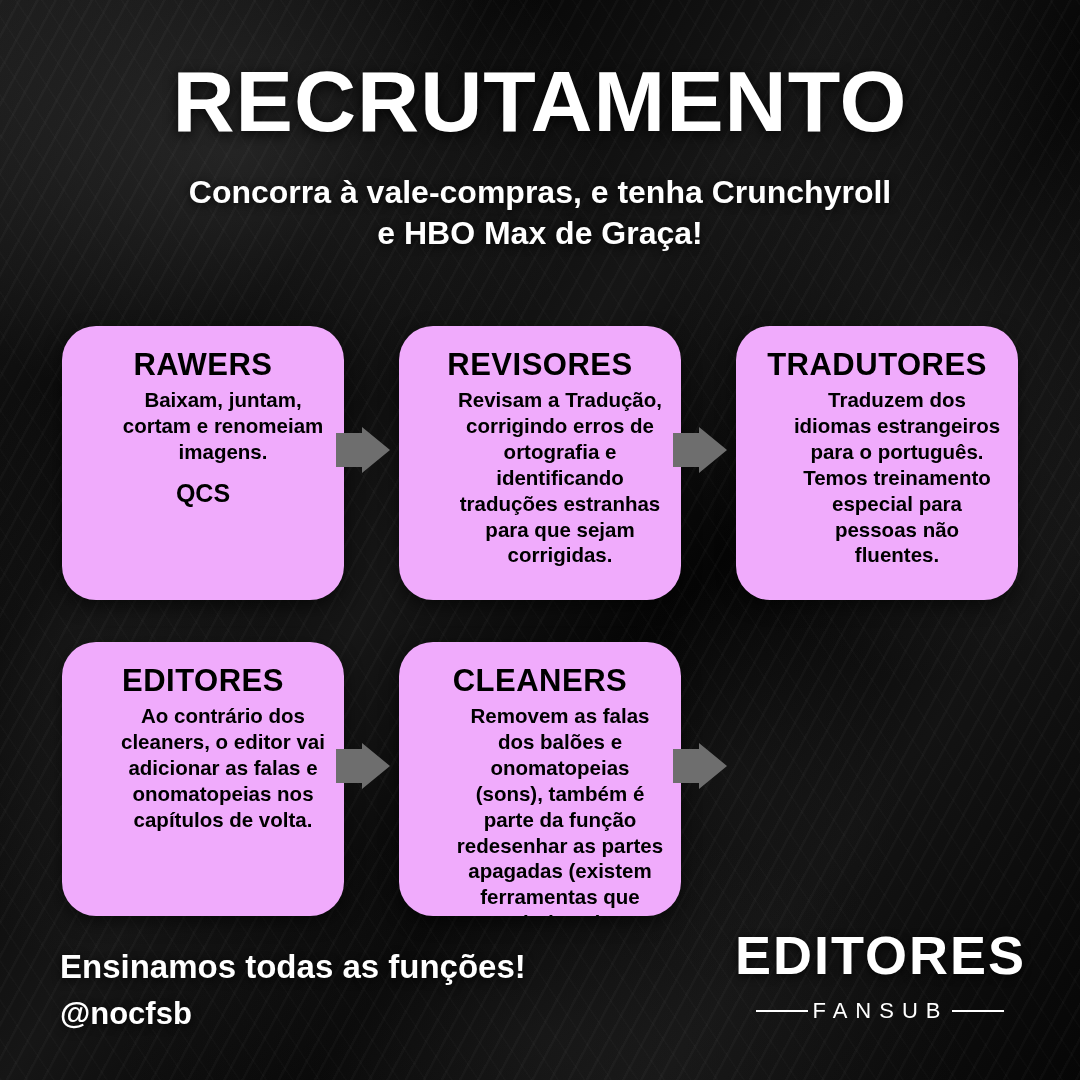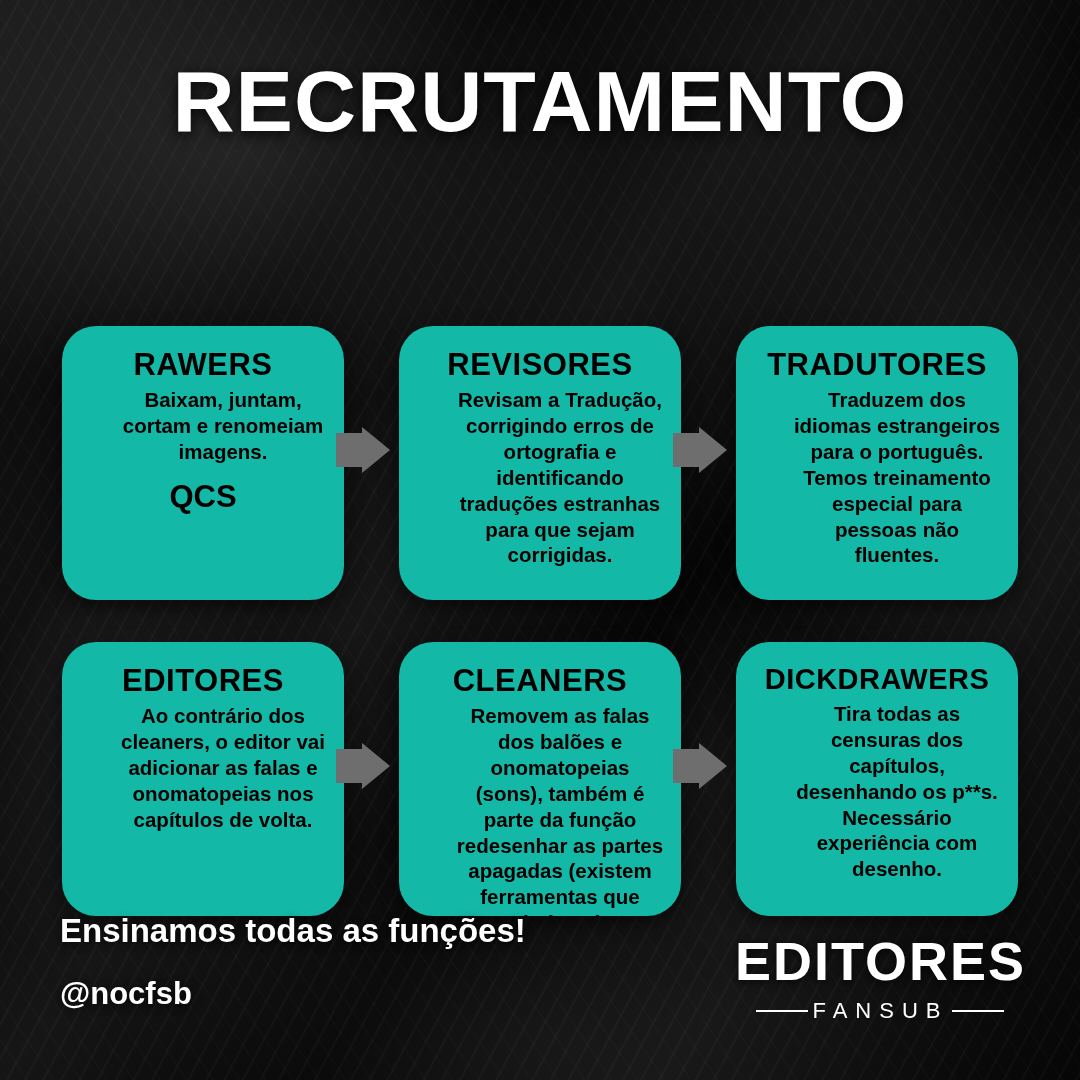--- a/index.html
+++ b/index.html
@@ -198,6 +198,10 @@
 
   <div class="header">
     <div class="main-title">RECRUTAMENTO</div>
+    <div class="subtitle">
+      <div>Concorra à vale-compras, e tenha Crunchyroll</div>
+      <div>e HBO Max de Graça!</div>
+    </div>
   </div>
 
   <div class="grid">

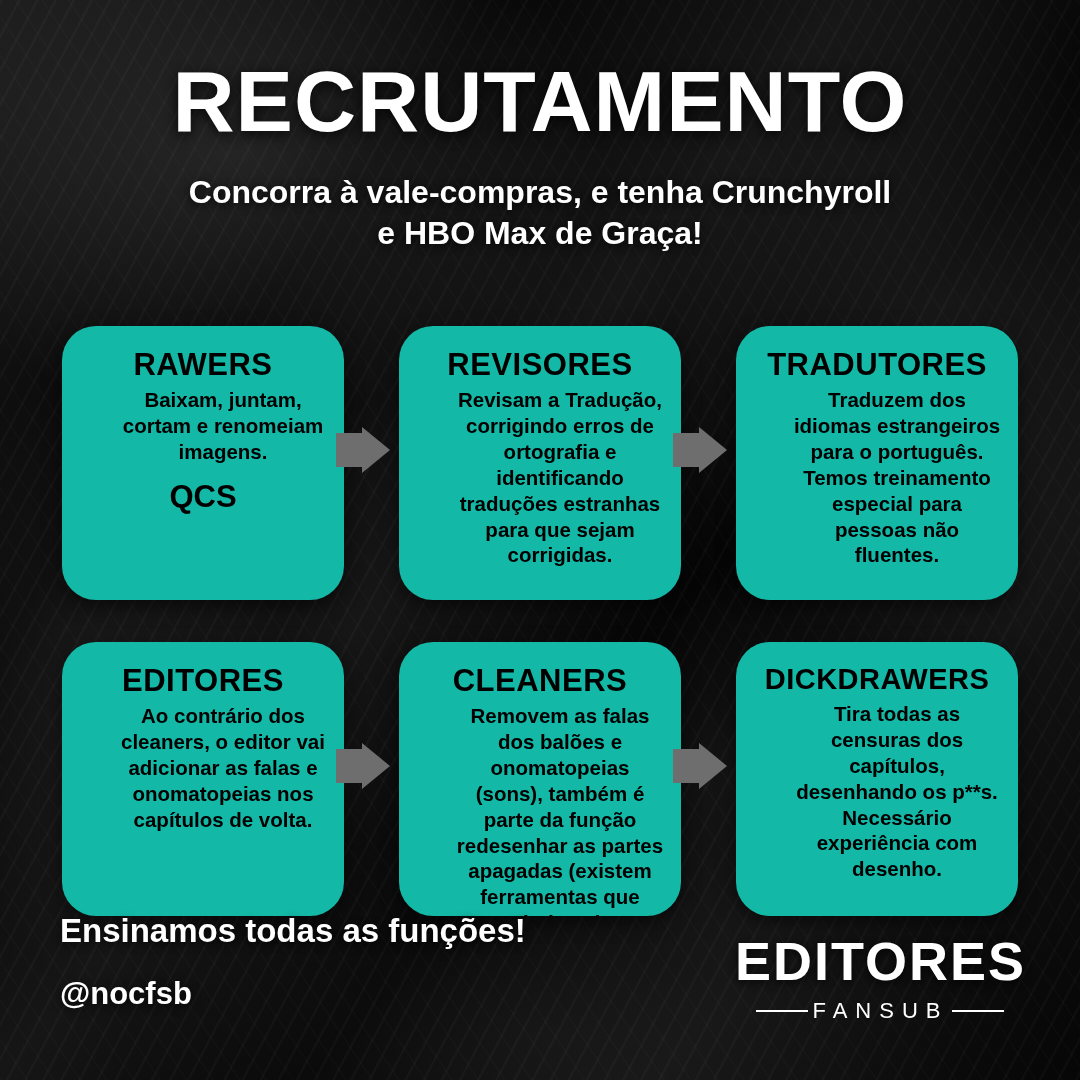--- a/index.html
+++ b/index.html
@@ -86,7 +86,7 @@
   }
 
   .card {
-    background: #14b8a6;
+    background: #f0abfc;
     border-radius: 34px;
     padding: 22px 16px 16px;
     text-align: center;

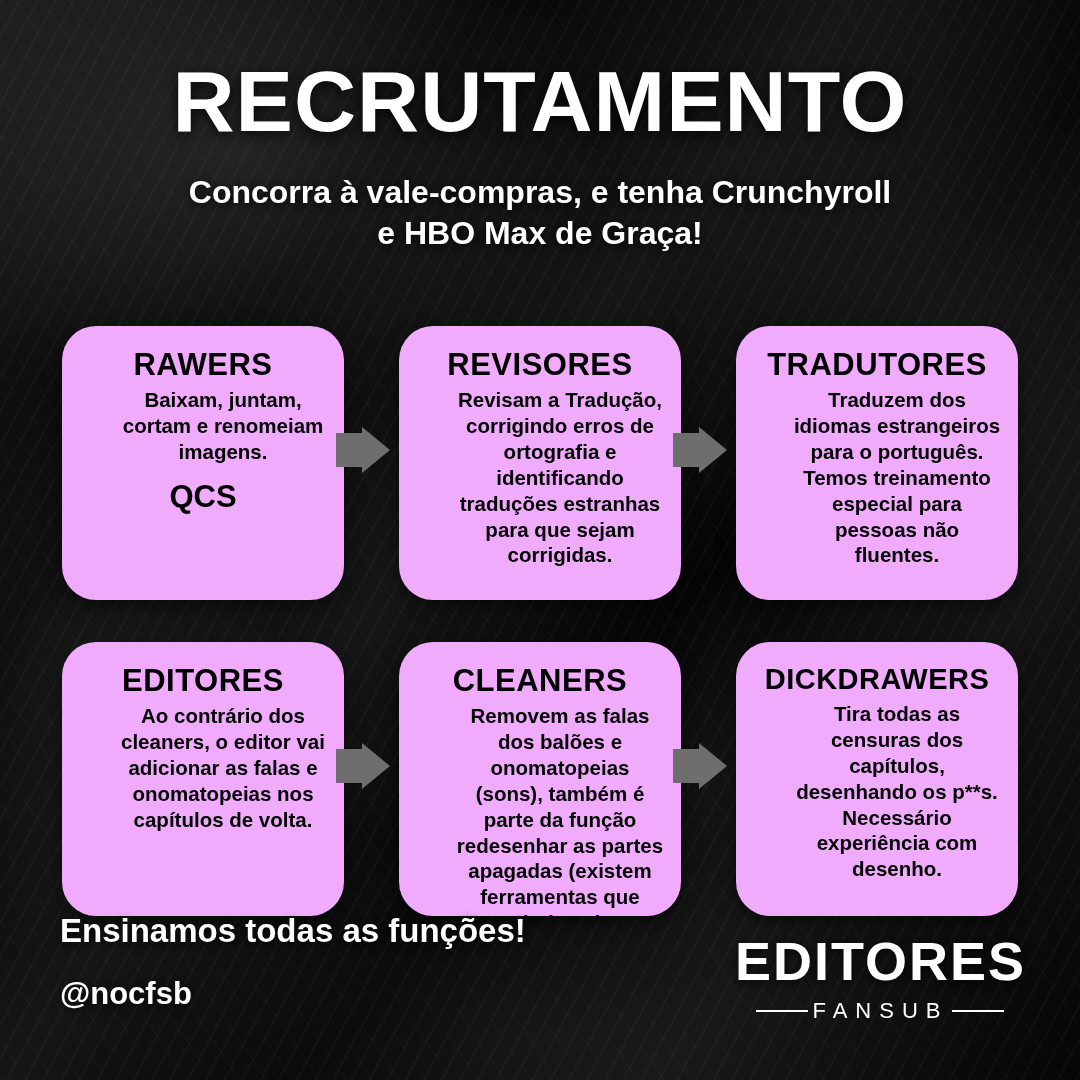--- a/index.html
+++ b/index.html
@@ -117,7 +117,7 @@
 
   .card-subtitle {
     font-weight: 700;
-    font-size: 31px;
+    font-size: 25px;
     margin-top: 14px;
     margin-bottom: 4px;
   }

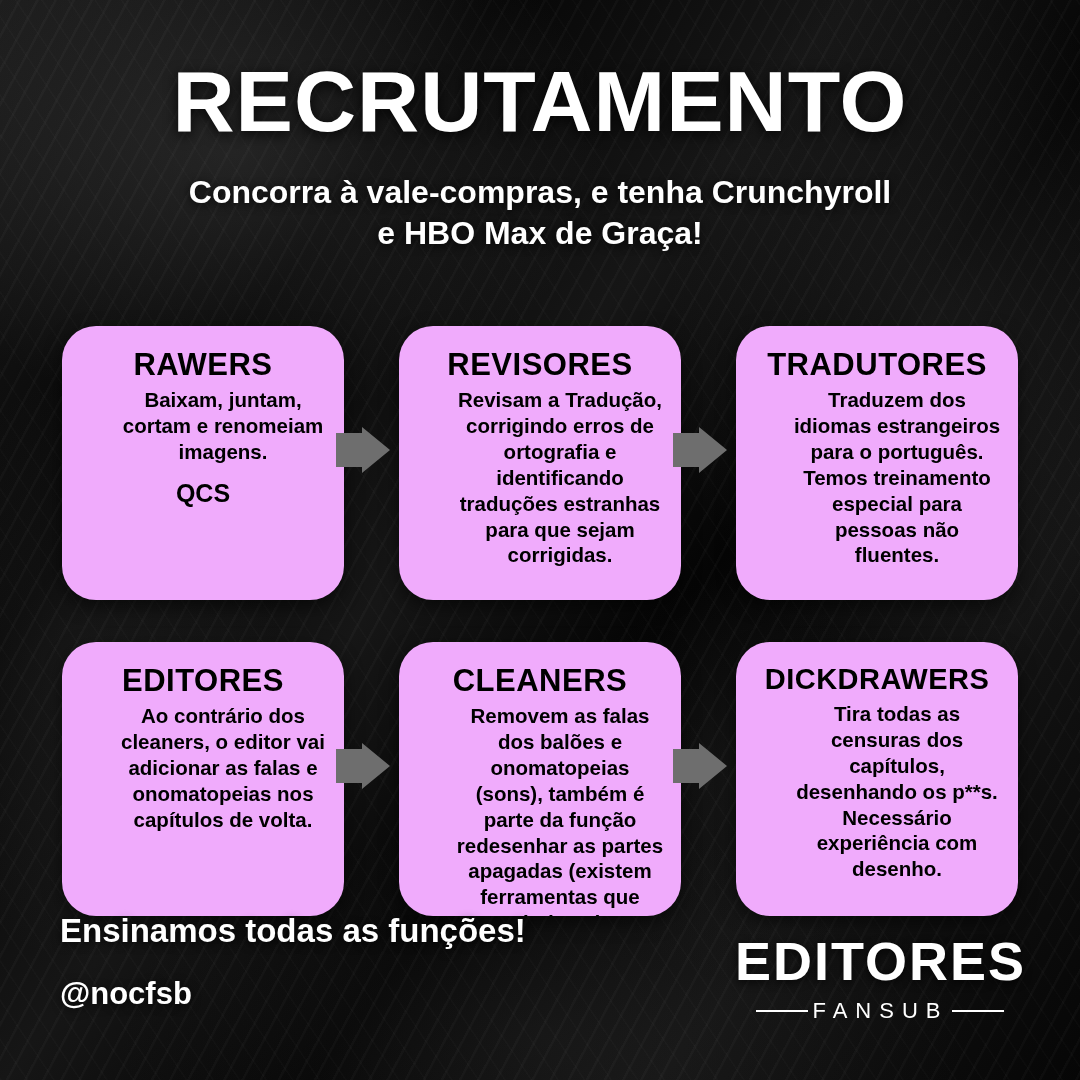--- a/index.html
+++ b/index.html
@@ -232,10 +232,6 @@
       <div class="card-text">Removem as falas dos balões e onomatopeias (sons), também é parte da função redesenhar as partes apagadas (existem ferramentas que ajudam :).</div>
     </div>
 
-    <div class="card">
-      <div class="card-title small">DICKDRAWERS</div>
-      <div class="card-text">Tira todas as censuras dos capítulos, desenhando os p**s. Necessário experiência com desenho.</div>
-    </div>
 
   </div>
 

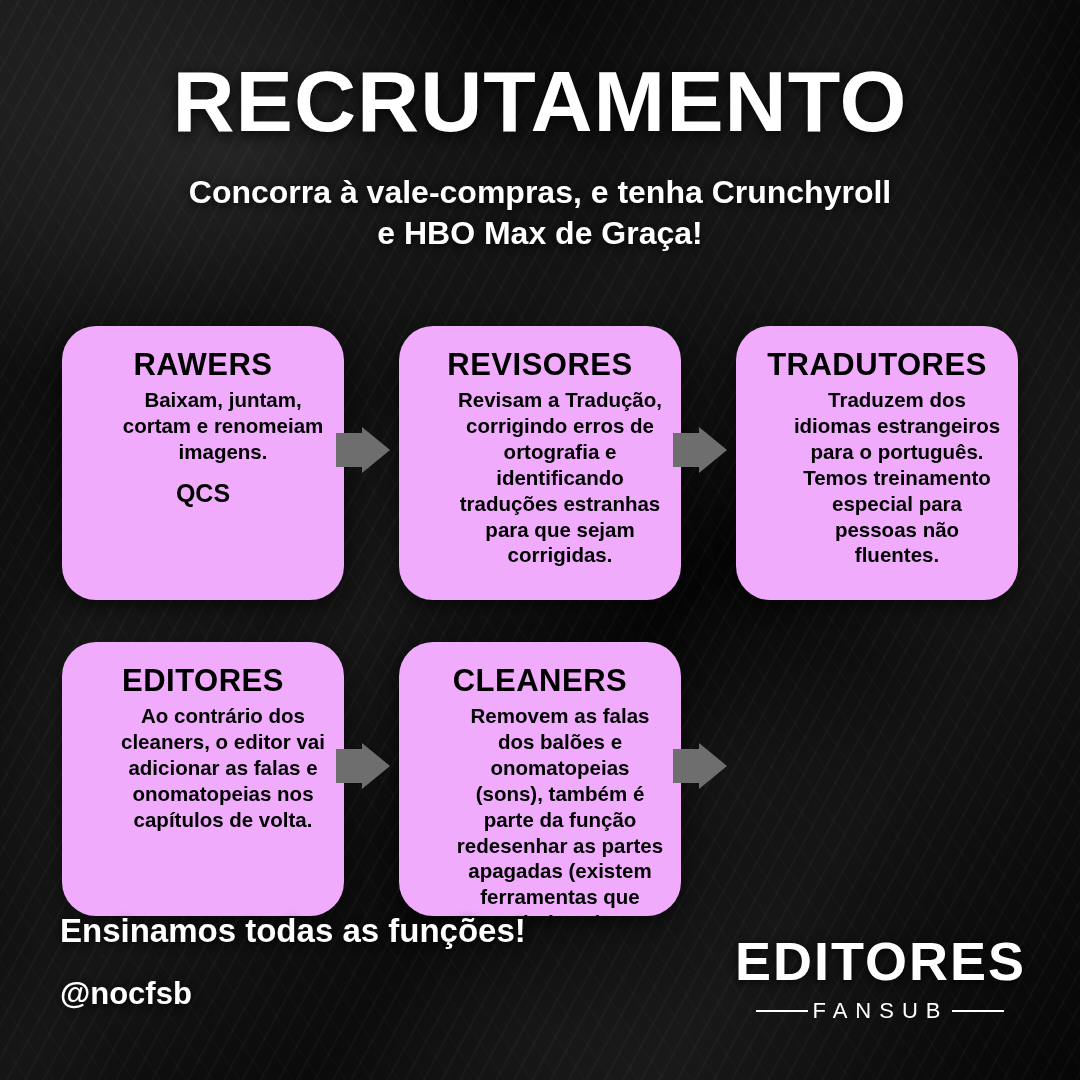--- a/index.html
+++ b/index.html
@@ -140,7 +140,7 @@
   .footer-left {
     position: absolute;
     left: 60px;
-    bottom: 68px;
+    bottom: 48px;
     color: #ffffff;
     text-shadow: 0 2px 10px rgba(0,0,0,.8);
   }

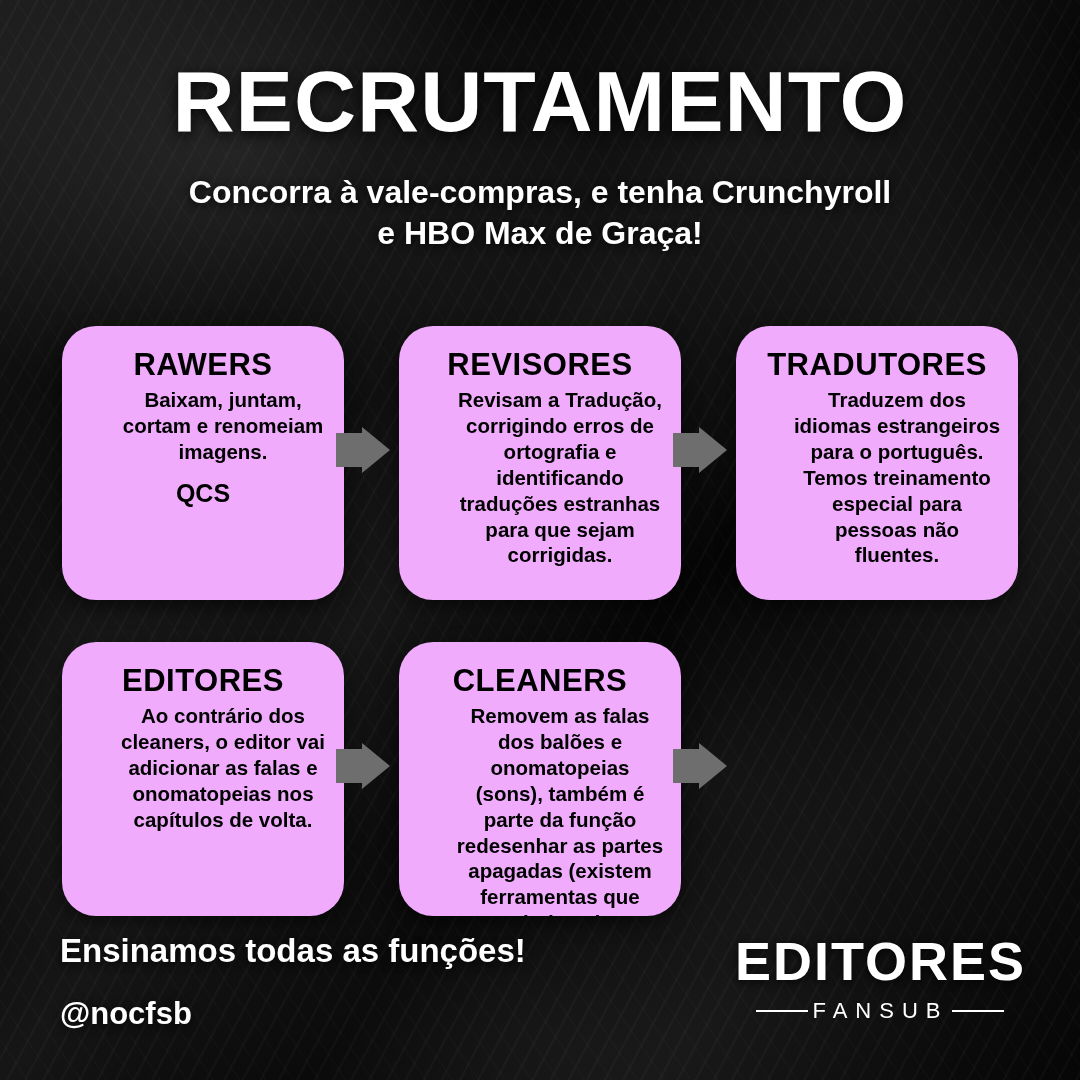--- a/index.html
+++ b/index.html
@@ -153,7 +153,7 @@
     font-weight: 700;
     font-size: 31px;
     line-height: 1.2;
-    margin-top: 24px;
+    margin-top: 8px;
   }
 
   .brand {

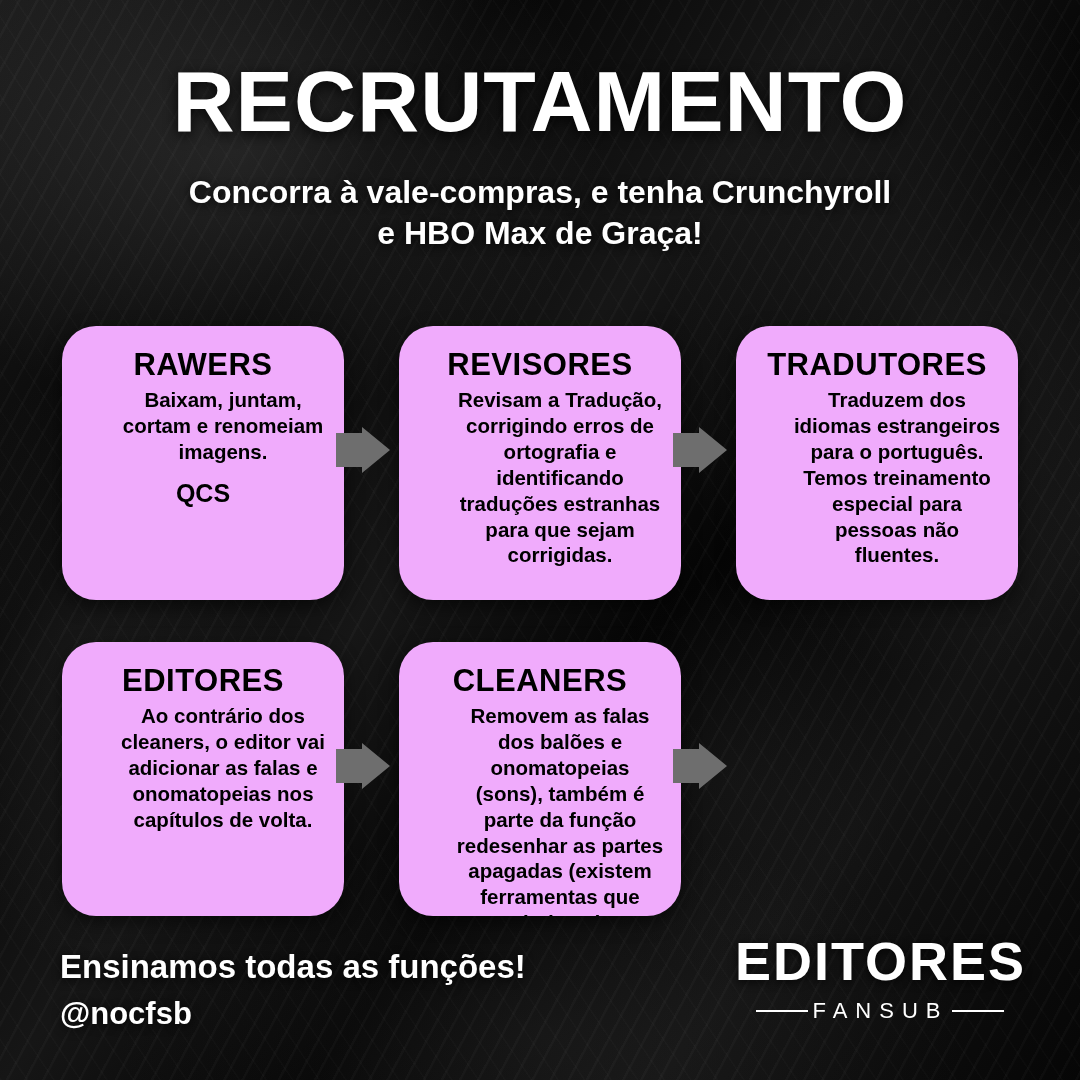--- a/index.html
+++ b/index.html
@@ -175,7 +175,7 @@
     align-items: center;
     justify-content: center;
     gap: 4px;
-    margin-top: 12px;
+    margin-top: 18px;
   }
   .brand-rule .line {
     height: 2px;

